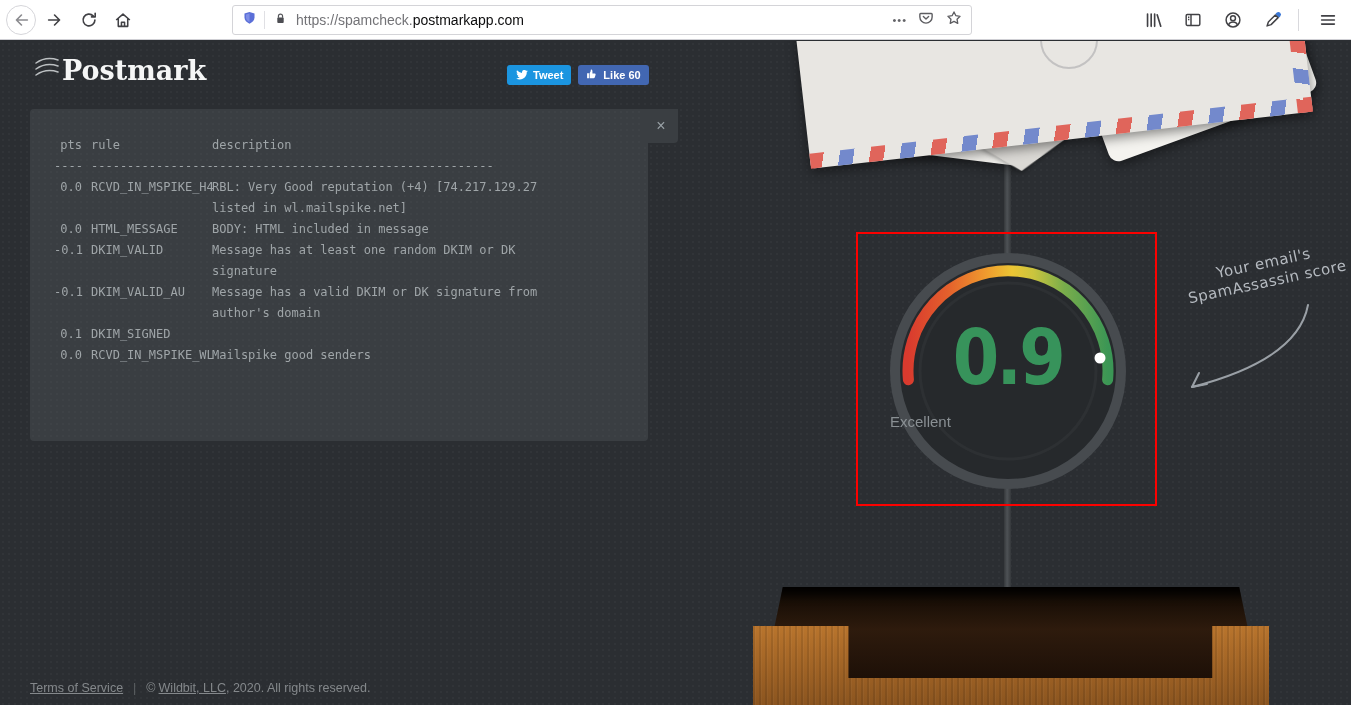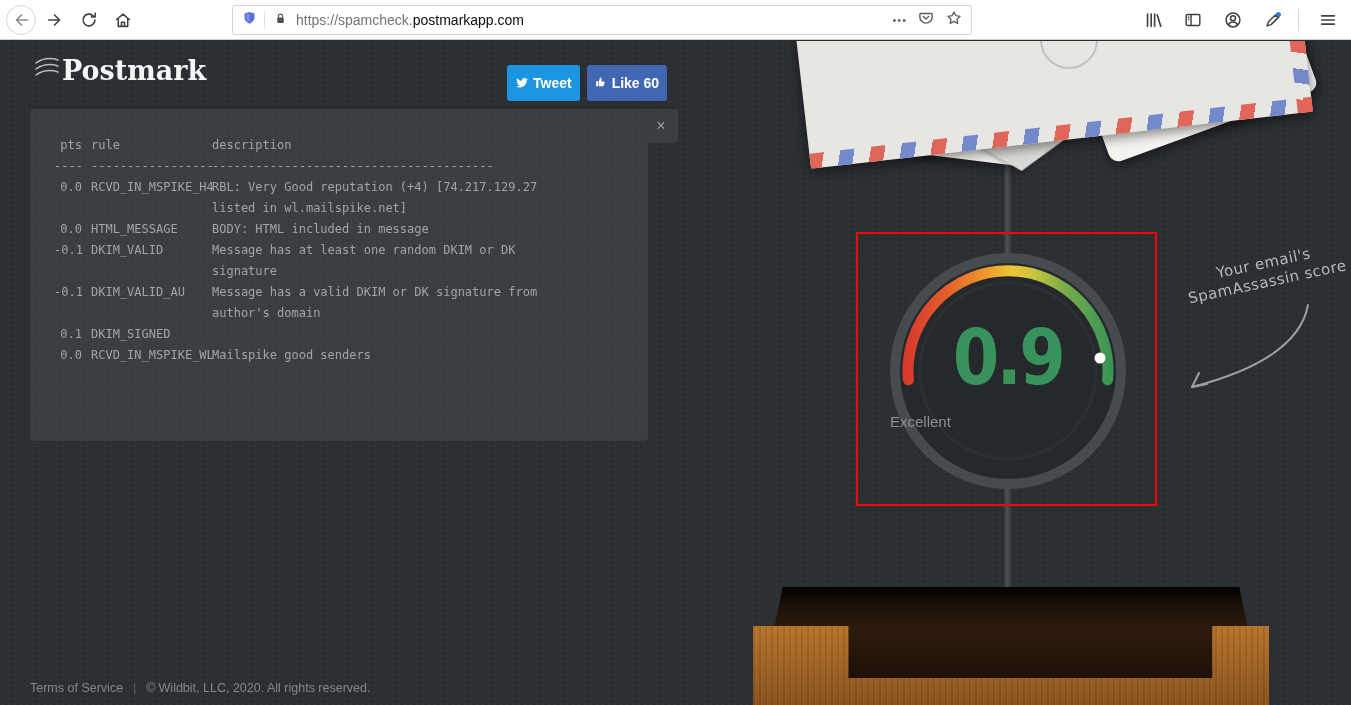--- a/index.html
+++ b/index.html
@@ -61,7 +61,7 @@
   .logo-waves { margin-right:2px; }
   .logo-text { font-family:"DejaVu Serif", serif; font-weight:bold; font-size:27px; color:#f5f6f6; }
   .share { position:absolute; left:507px; top:24px; display:flex; gap:7px; z-index:4; }
-  .share-btn { height:36px; border-radius:3px; color:#fff; font-size:14px; font-weight:bold;
+  .share-btn { height:20px; border-radius:3px; color:#fff; font-size:11px; font-weight:bold;
                display:flex; align-items:center; padding:10px 8px; gap:5px; cursor:pointer; }
   .tweet { background:#1b95e0; }
   .like  { background:#4267b2; }

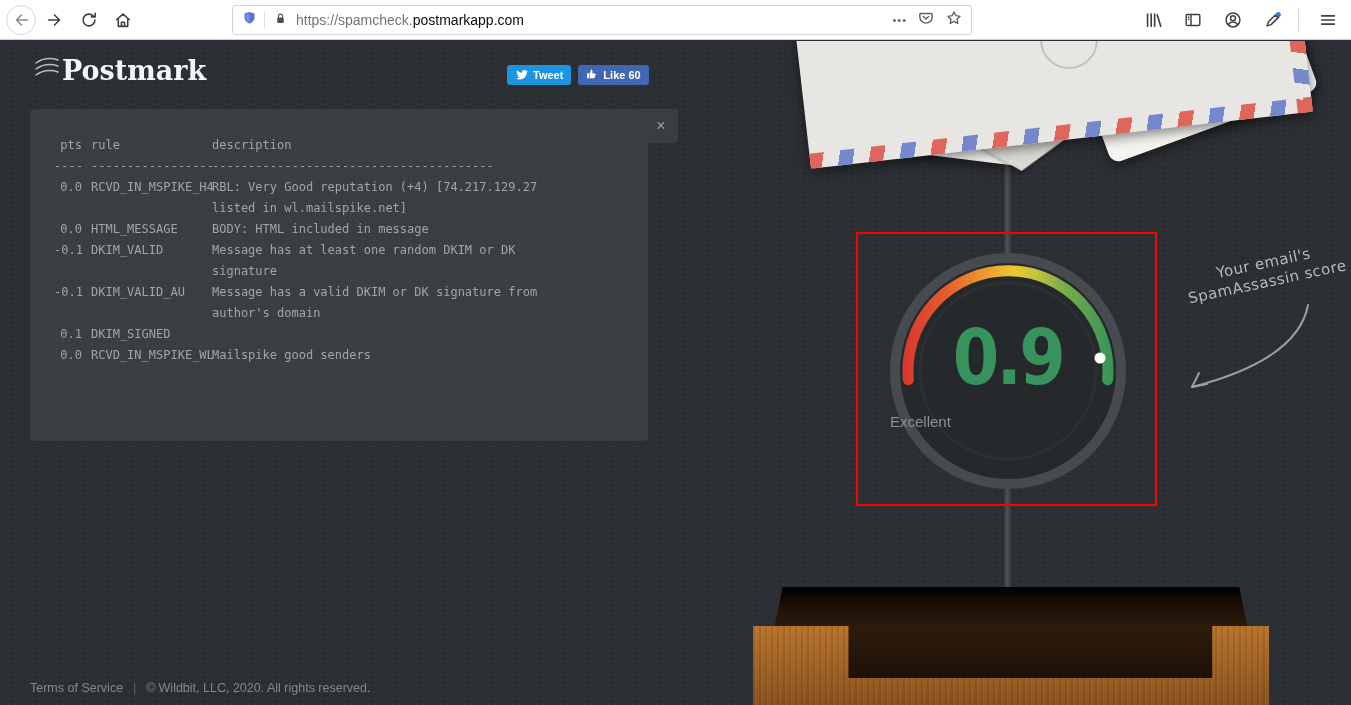--- a/index.html
+++ b/index.html
@@ -116,7 +116,7 @@
 
   
   .pfooter { position:absolute; left:30px; top:640px; font-size:12.5px; color:#84888b; z-index:4; }
-  .pfooter a { color:#84888b; cursor:pointer;text-align:center; }
+  .pfooter a { color:#84888b; text-decoration:underline; cursor:pointer;text-align:center; }
   .pfooter .sep { color:#5c6063; margin:0 10px; }
   .pfooter .csym { margin-right:3px; }
 </style>

